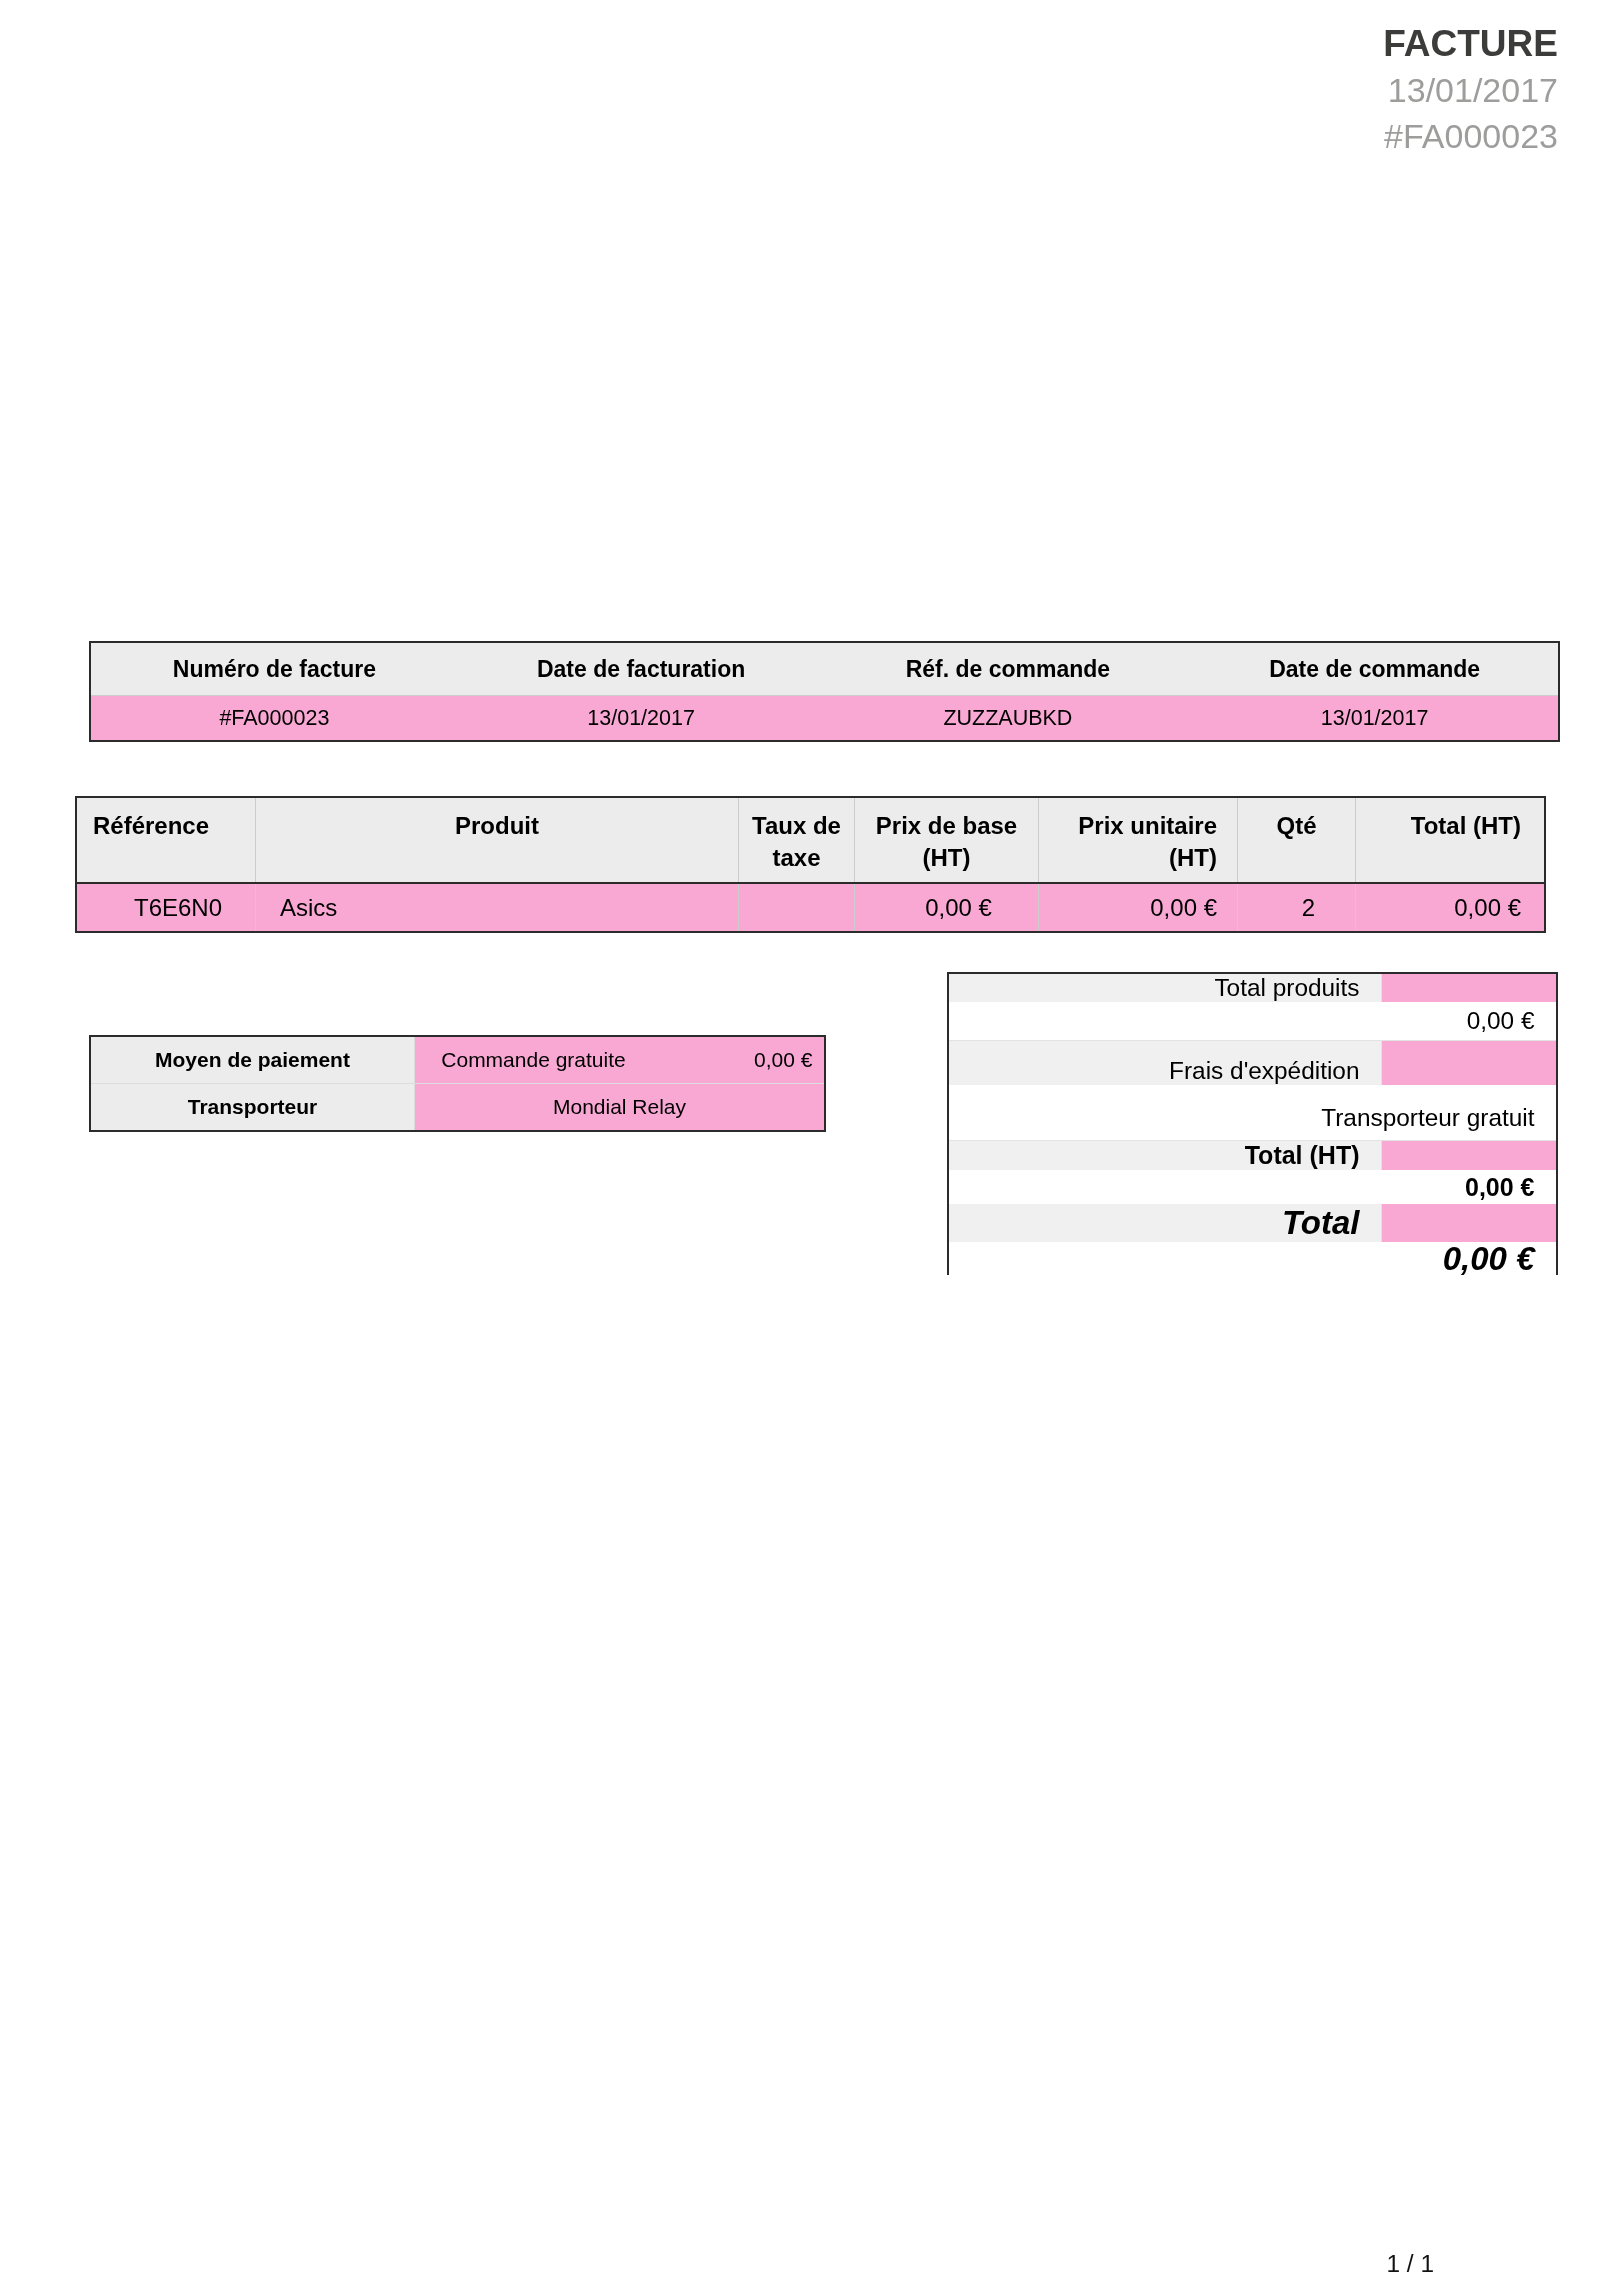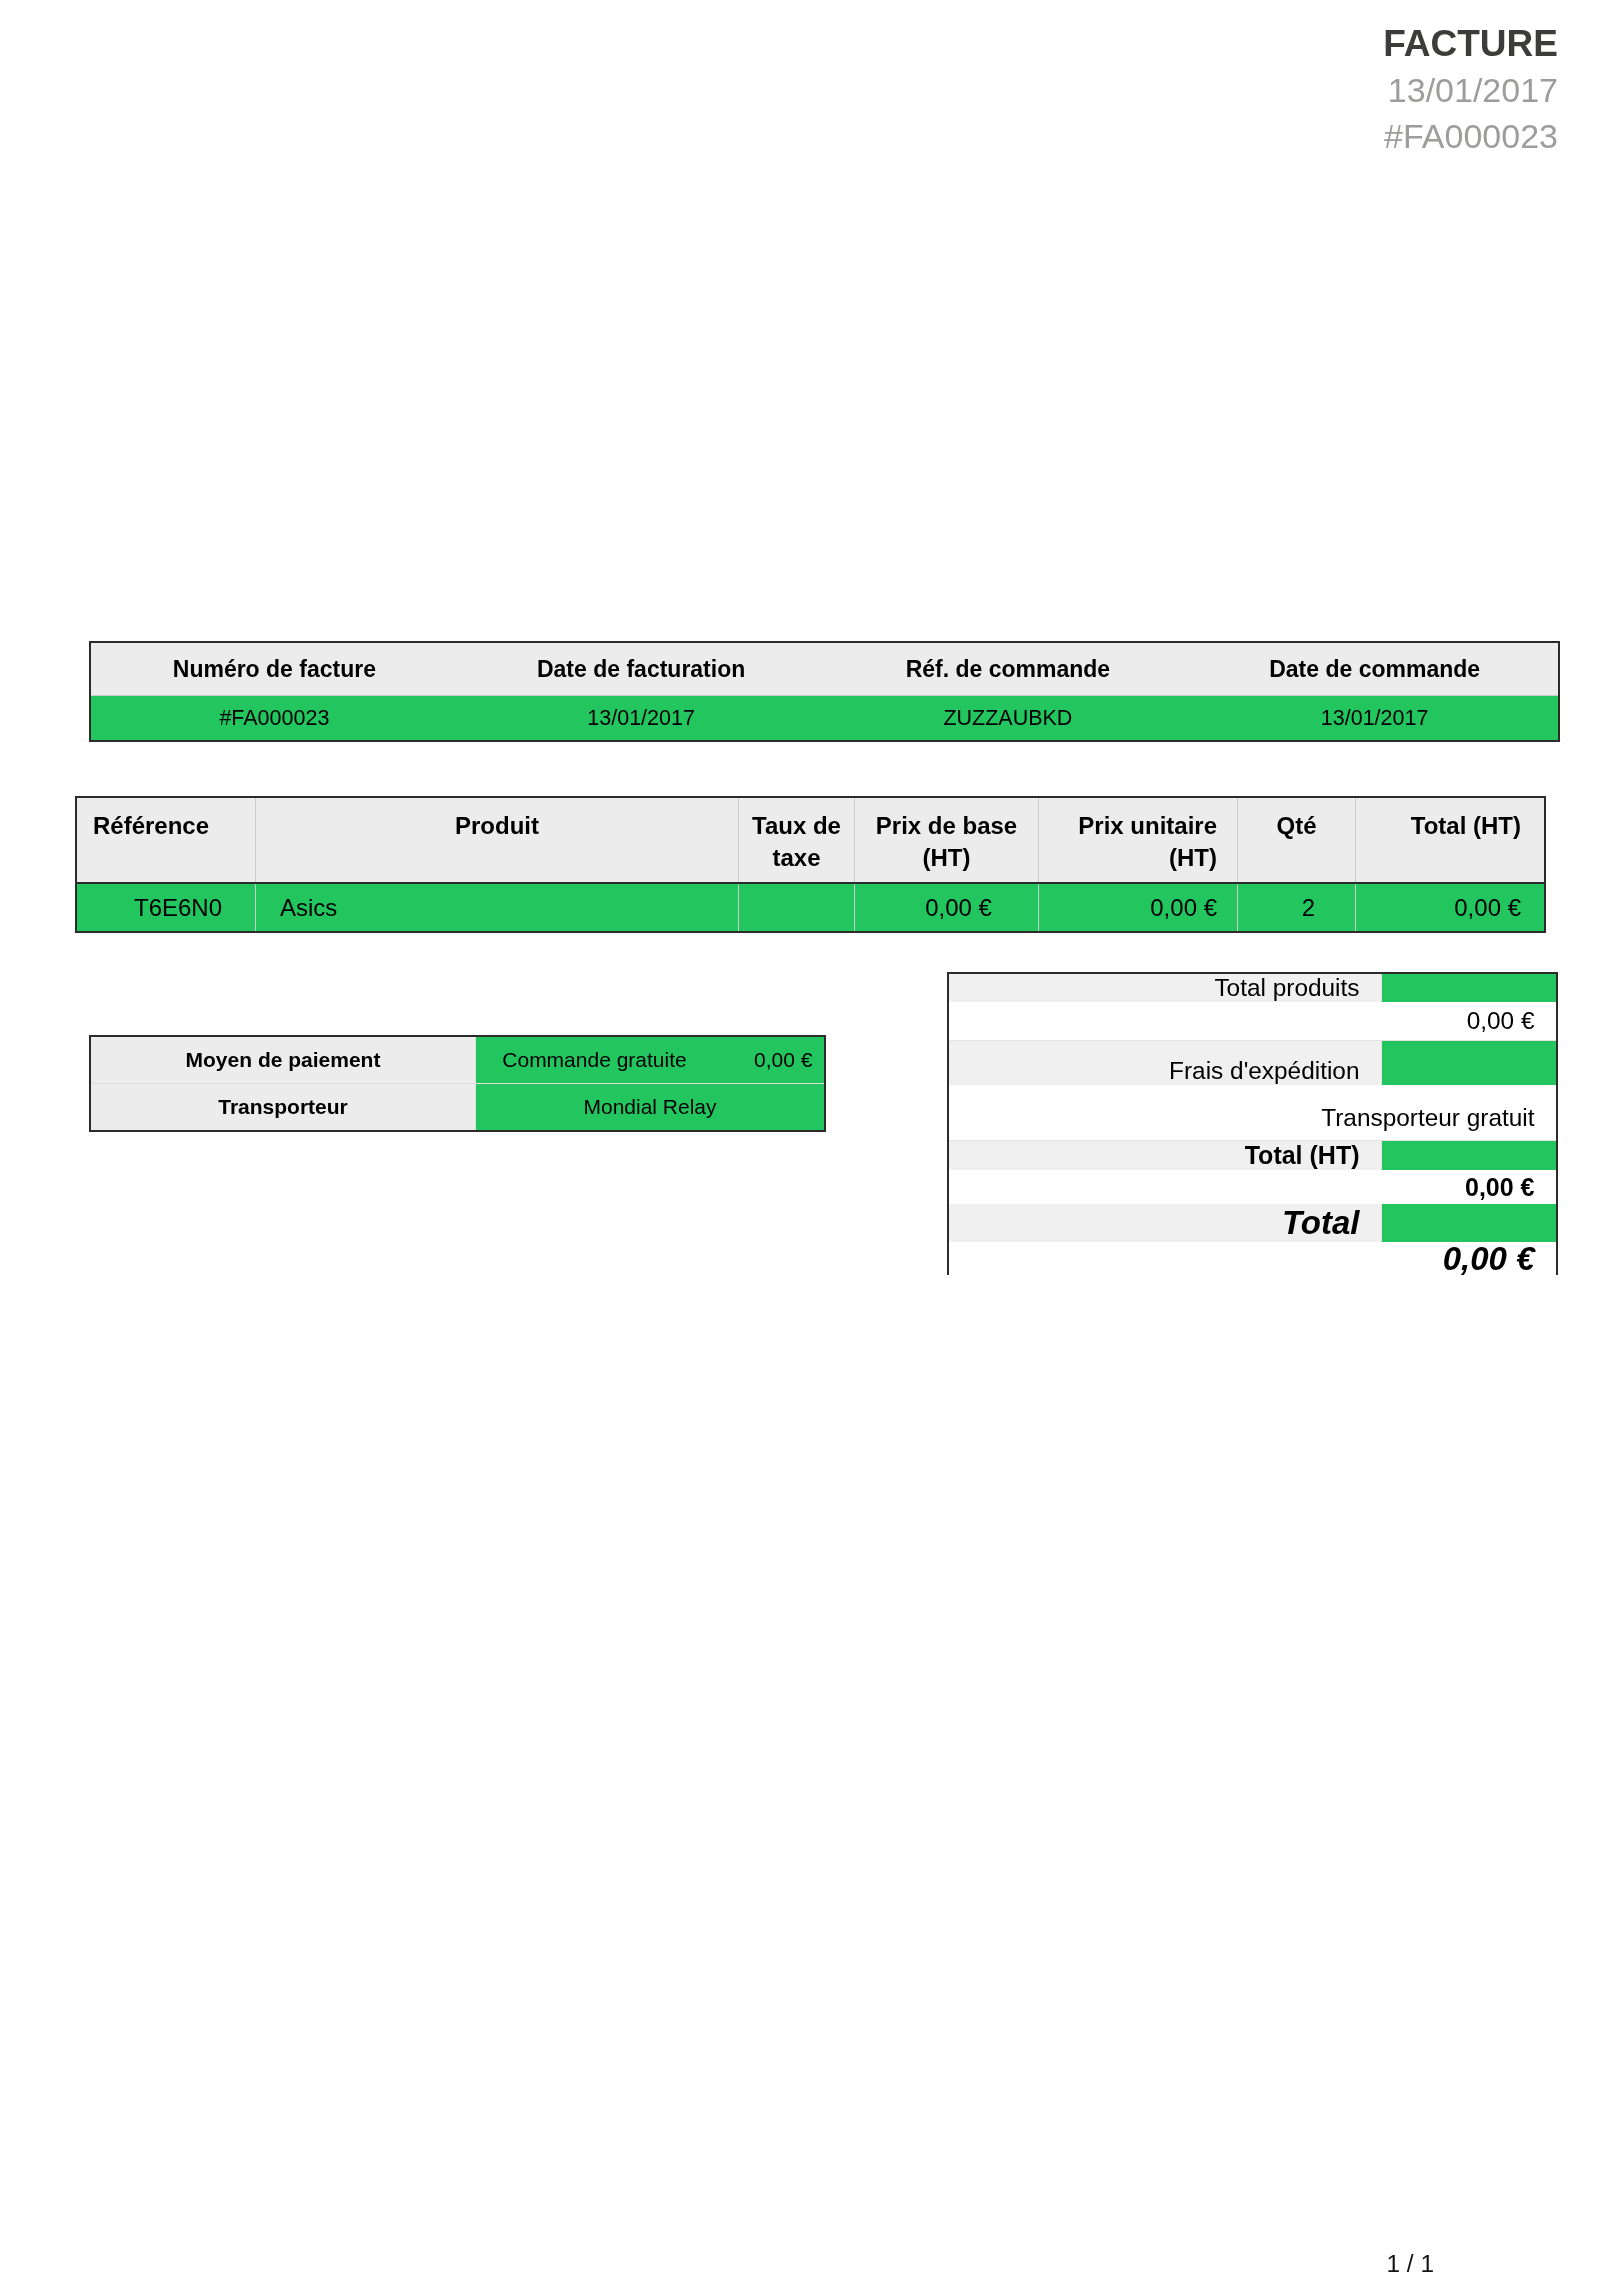--- a/index.html
+++ b/index.html
@@ -18,7 +18,7 @@
   .doc-sub    { font-size:34px; color:#9d9d9c; line-height:46px; }
 
   
-  .tbl { position:absolute; border:2.2px solid #2b2b2b; background:#22c55e; box-sizing:border-box; }
+  .tbl { position:absolute; border:2.2px solid #2b2b2b; background:#f9a8d4; box-sizing:border-box; }
   .row { display:flex; }
   .cell { box-sizing:border-box; display:flex; flex-direction:column; justify-content:center; }
 

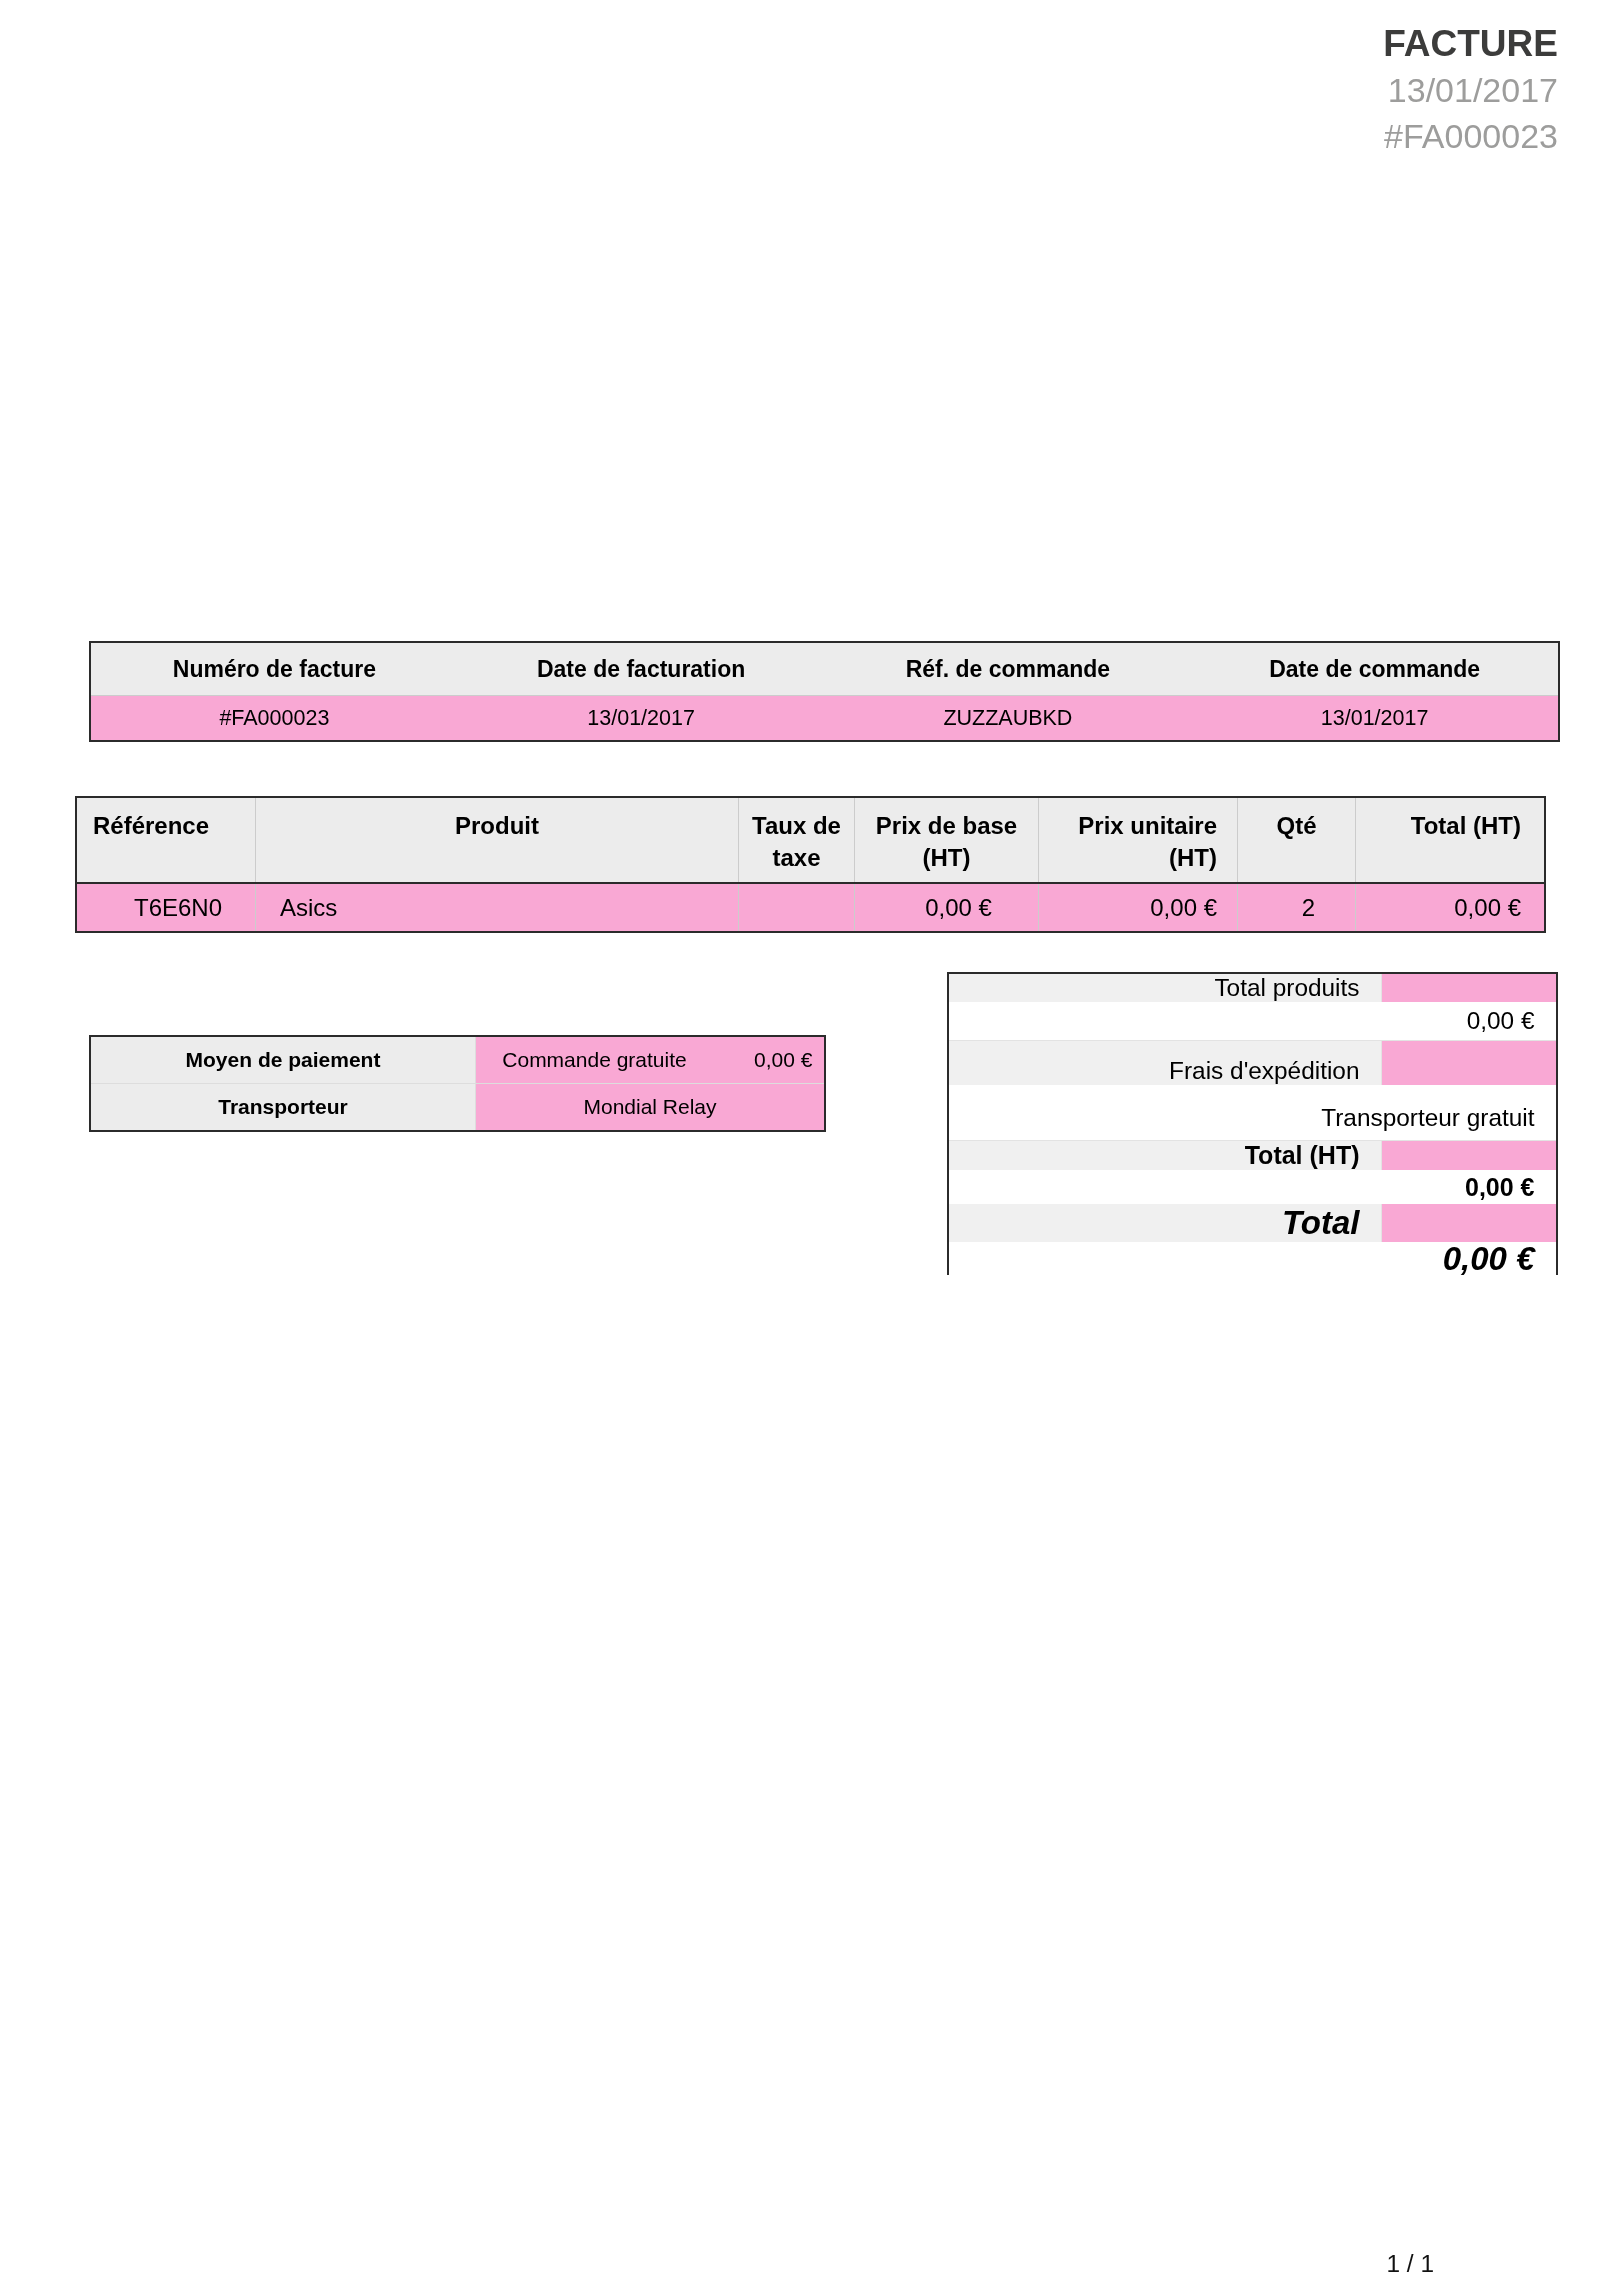--- a/index.html
+++ b/index.html
@@ -58,7 +58,7 @@
   .payment-table { left:89px; top:1035px; width:737px; }
   .pay-row { height:46px; }
   .pay-row.first { border-bottom:0.7px solid #dddddd; }
-  .pay-label { width:385px; background:#ececec; border-right:0.7px solid #dddddd;
+  .pay-label { width:324px; background:#ececec; border-right:0.7px solid #dddddd;
                align-items:center; font-weight:bold; font-size:21px; text-align:center; }
   .pay-val-a { width:237px; align-items:center; font-size:21px; text-align:center; }
   .pay-val-b { flex:1; align-items:flex-end; padding-right:11.5px; font-size:21px; }

